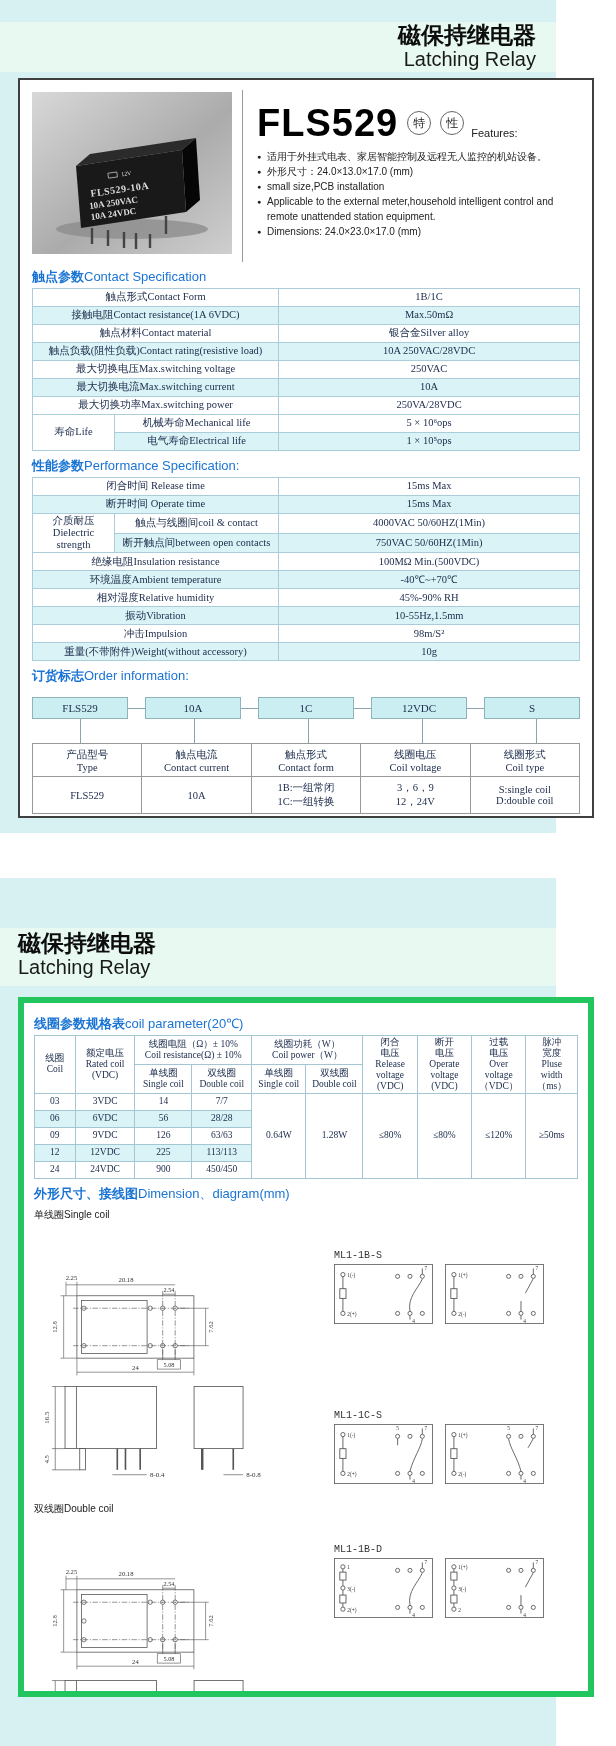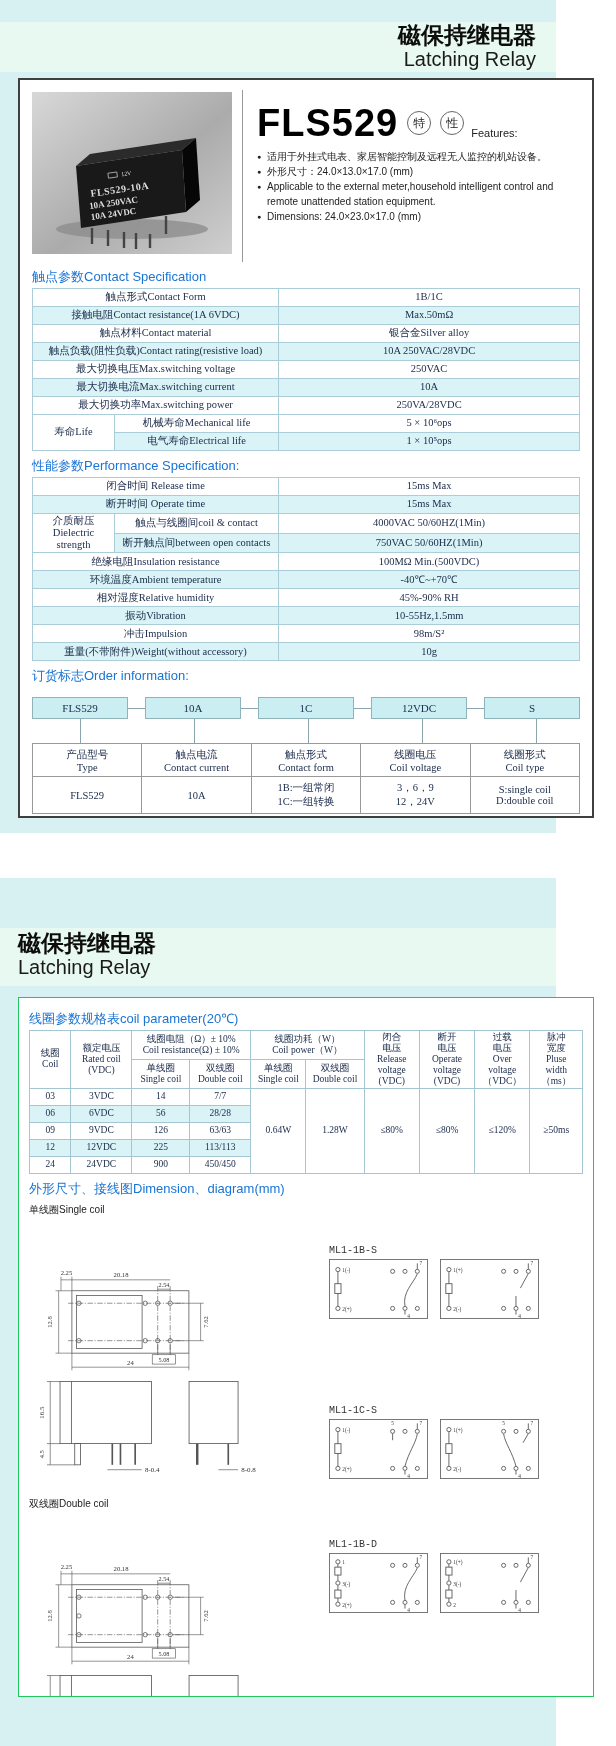--- a/index.html
+++ b/index.html
@@ -114,6 +114,7 @@
         <div class="features">
           <div class="fi">适用于外挂式电表、家居智能控制及远程无人监控的机站设备。</div>
           <div class="fi">外形尺寸：24.0×13.0×17.0 (mm)</div>
+          <div class="fi">small size,PCB installation</div>
           <div class="fi">Applicable to the external meter,household intelligent control and remote unattended station equipment.</div>
           <div class="fi">Dimensions: 24.0×23.0×17.0 (mm)</div>
         </div>

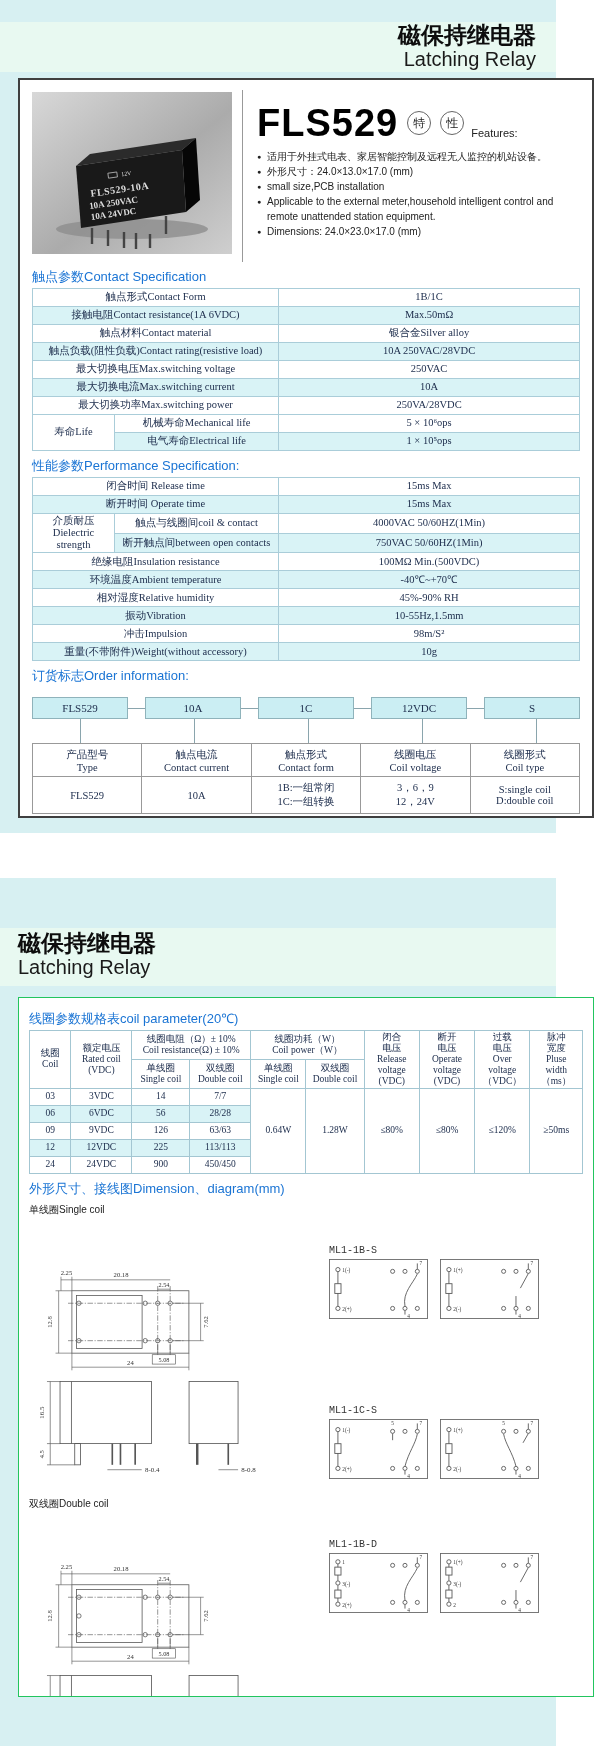--- a/index.html
+++ b/index.html
@@ -28,7 +28,7 @@
   .fi::before{content:"●";position:absolute;left:0;top:0;font-size:7px;}
   
   .sec-h{margin:7px 0 3px;font-size:13px;line-height:16px;}
-  .sec-h .cn{color:#1a74d4;font-weight:normal;}
+  .sec-h .cn{color:#1a74d4;font-weight:bold;}
   .sec-h .en{color:#1a74d4;font-weight:normal;}
   
   table.spec{width:100%;border-collapse:collapse;font-family:"Liberation Serif",serif;font-size:10.5px;color:#20304f;}

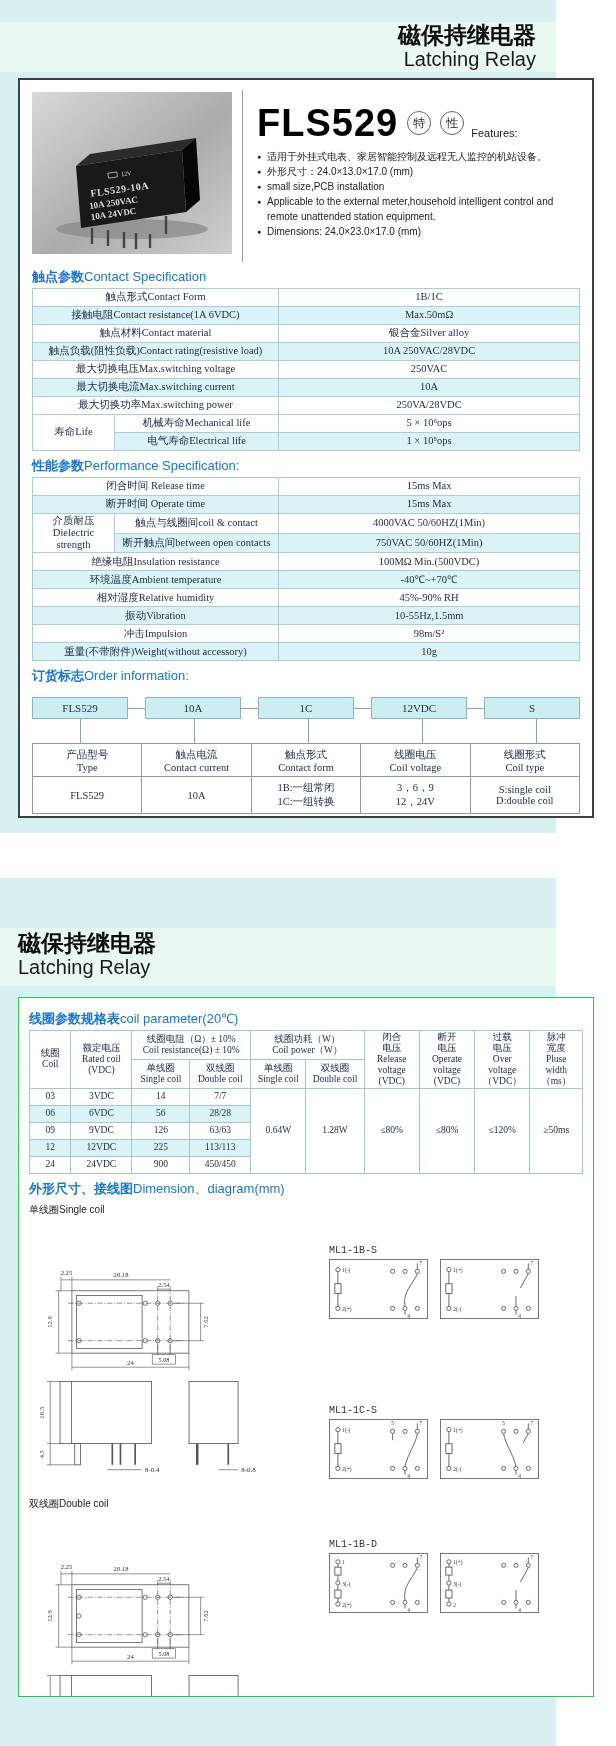--- a/index.html
+++ b/index.html
@@ -14,7 +14,7 @@
   .t-en{font-size:20px;color:#1a1a1a;line-height:22px;}
   .box{position:absolute;left:18px;width:576px;background:#fff;box-sizing:border-box;}
   #p1box{top:78px;height:740px;border:2px solid #3f3f3f;padding:10px 12px 0;overflow:hidden;}
-  #p2box{top:119px;height:700px;border:1px solid #22c55e;padding:6px 10px;overflow:hidden;}
+  #p2box{top:119px;height:700px;border:6px solid #22c55e;padding:6px 10px;overflow:hidden;}
   
   .product{display:flex;height:172px;}
   .photo{width:200px;flex:none;}

